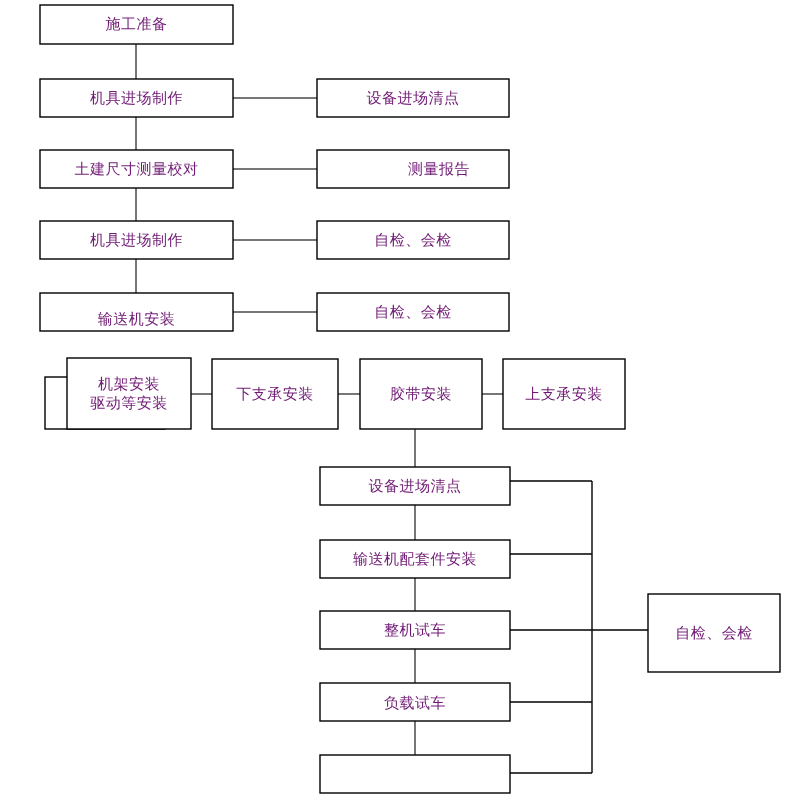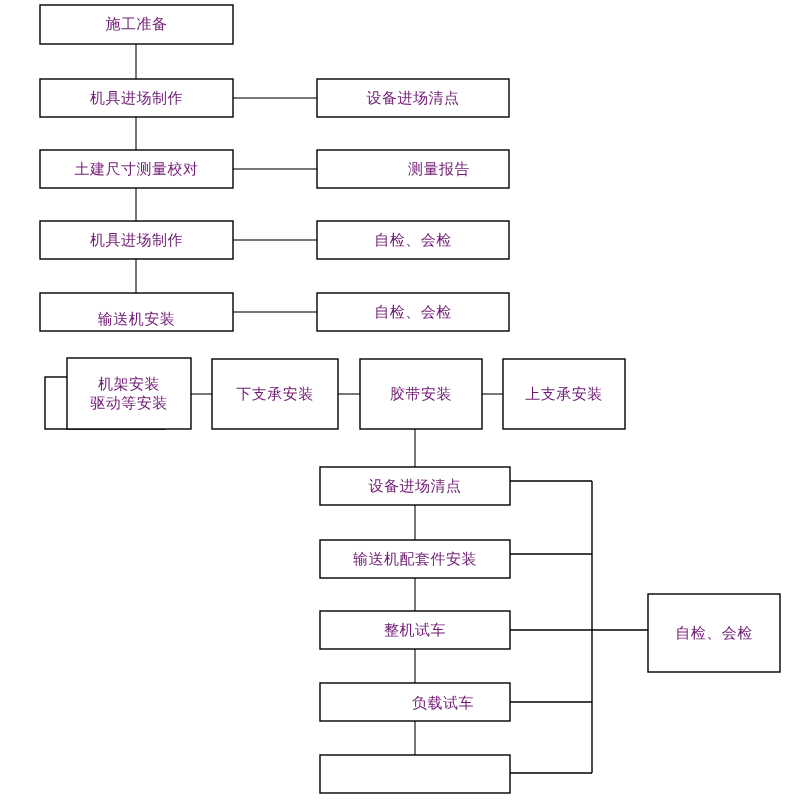--- a/index.html
+++ b/index.html
@@ -134,7 +134,7 @@
       <div class="node-label" style="left: 320px; top: 467px; width: 190px; height: 38px;">设备进场清点</div>
       <div class="node-label" style="left: 320px; top: 540px; width: 190px; height: 38px;">输送机配套件安装</div>
       <div class="node-label" style="left: 320px; top: 611px; width: 190px; height: 38px;">整机试车</div>
-      <div class="node-label" style="left: 320px; top: 683px; width: 190px; height: 40px; padding-left: 28px;">负载试车</div>
+      <div class="node-label" style="left: 320px; top: 683px; width: 190px; height: 40px;">负载试车</div>
       <div class="node-label" style="left: 320px; top: 755px; width: 190px; height: 38px; margin-top: 40px;">联动试车</div>
       <div class="node-label" style="left: 648px; top: 594px; width: 132px; height: 78px;">自检、会检</div>
     </div>

